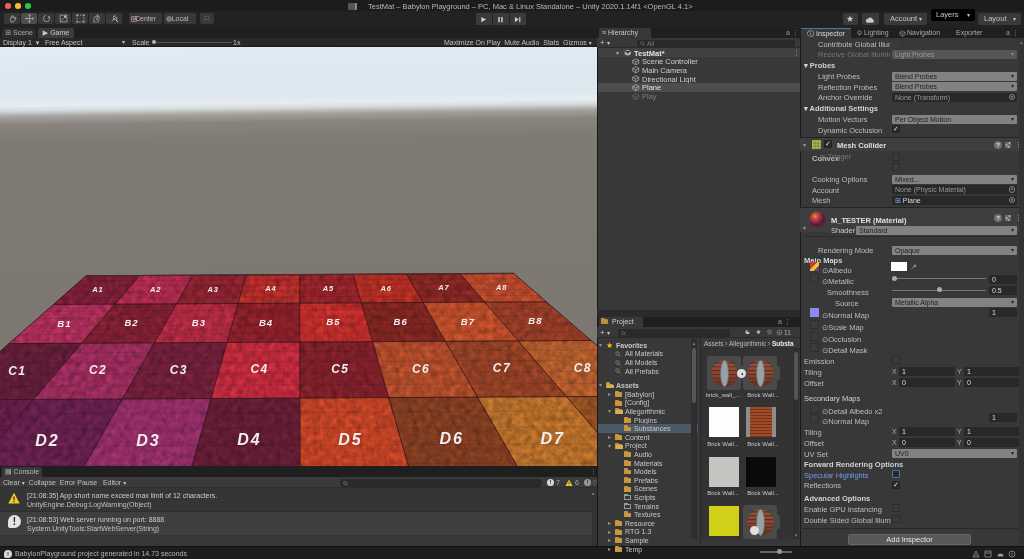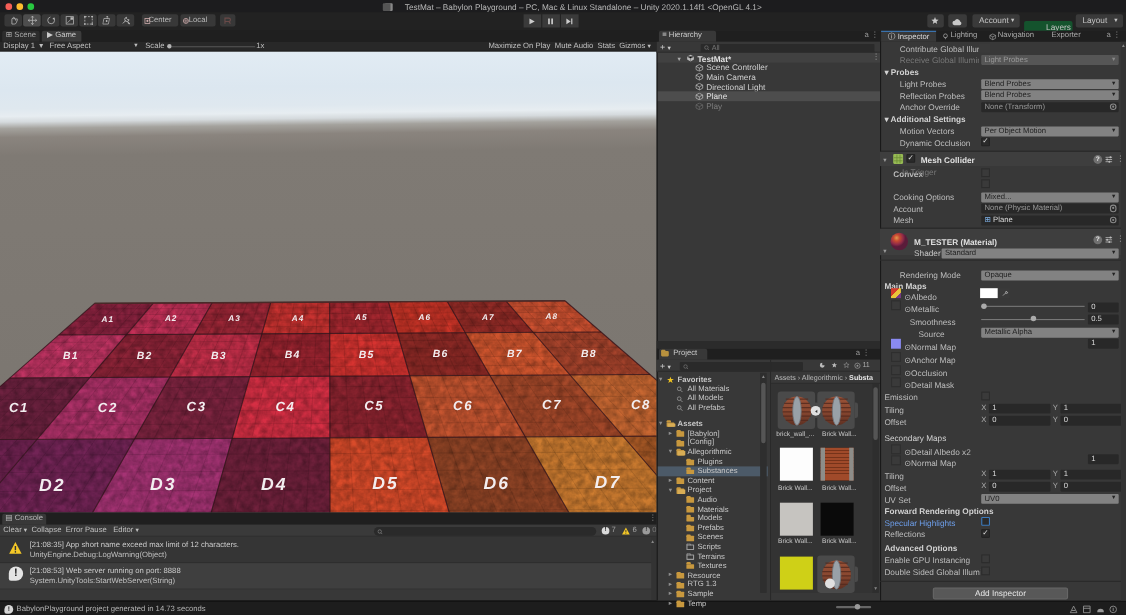--- a/index.html
+++ b/index.html
@@ -81,7 +81,7 @@
     <path d="M4 12 a3.5 3.5 0 0 1 0.5-7 a4.5 4.5 0 0 1 8.5 1.2 a3 3 0 0 1-0.6 5.8z" fill="#c8c8c8"></path>
   </svg>
 <div style="position:absolute;left:884px;top:13px;width:43px;height:12px;background:#3a3a3a;border-radius:2px;color:#c4c4c4;font-size:7.5px;line-height:12px;padding-left:6px;">Account<span style="float:right;margin-right:5px;font-size:6px;">▾</span></div>
-<div style="position:absolute;left:931px;top:19px;width:44px;height:12px;background:#14532d;border-radius:2px;color:#c4c4c4;font-size:7.5px;line-height:12px;padding-left:20px;">Layers<span style="float:right;margin-right:5px;font-size:6px;">▾</span></div>
+<div style="position:absolute;left:931px;top:9px;width:44px;height:12px;background:#000000;border-radius:2px;color:#c4c4c4;font-size:7.5px;line-height:12px;padding-left:5px;">Layers<span style="float:right;margin-right:5px;font-size:6px;">▾</span></div>
 <div style="position:absolute;left:978px;top:13px;width:43px;height:12px;background:#3a3a3a;border-radius:2px;color:#c4c4c4;font-size:7.5px;line-height:12px;padding-left:6px;">Layout<span style="float:right;margin-right:5px;font-size:6px;">▾</span></div>
 <div style="position:absolute;left:0px;top:28px;width:597px;height:10px;background:#1f1f1f;"></div>
 <div style="position:absolute;left:2px;top:28px;width:34px;height:10px;background:#2c2c2c;color:#aaa;font-size:7px;line-height:10px;text-align:center;border-radius:2px 2px 0 0;">⊞ Scene</div>

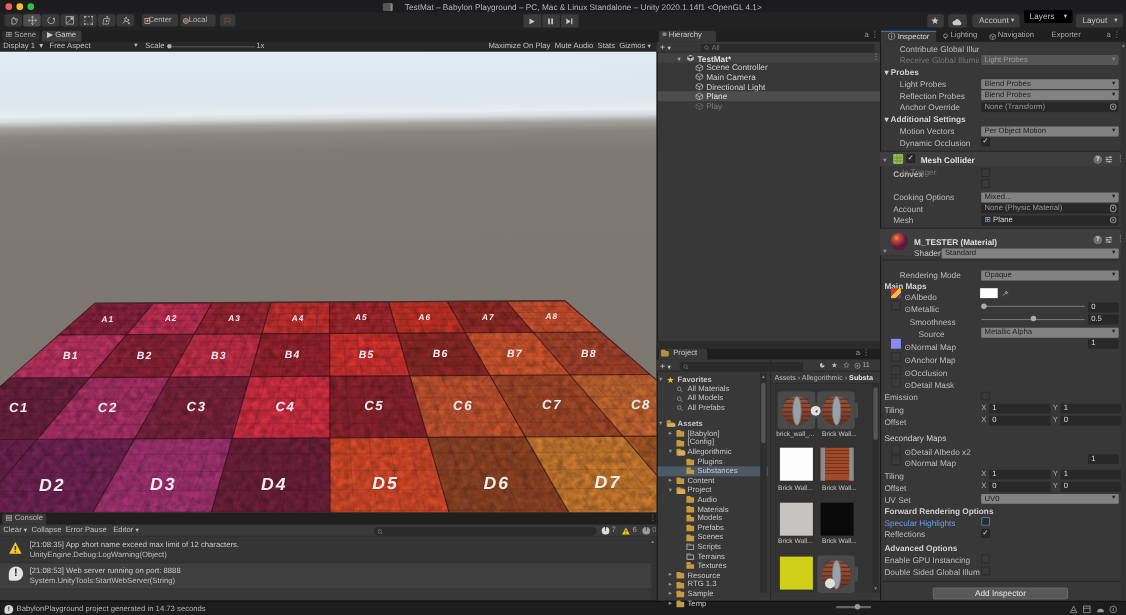--- a/index.html
+++ b/index.html
@@ -652,7 +652,7 @@
 <div style="position:absolute;left:822px;top:311px;width:68px;height:9px;color:#bdbdbd;font-size:7.5px;line-height:9px;font-weight:normal;white-space:nowrap;overflow:hidden;">⊙Normal Map</div>
 <div style="position:absolute;left:989px;top:308px;width:28px;height:9px;background:#282828;color:#ddd;font-size:7px;line-height:9px;padding-left:3px;border-radius:1px;">1</div>
 <div style="position:absolute;left:810px;top:320px;width:9px;height:9px;background:#3a3a3a;border:1px solid #2e2e2e;"></div>
-<div style="position:absolute;left:822px;top:323px;width:68px;height:9px;color:#bdbdbd;font-size:7.5px;line-height:9px;font-weight:normal;white-space:nowrap;overflow:hidden;">⊙Anchor Map</div>
+<div style="position:absolute;left:822px;top:323px;width:68px;height:9px;color:#bdbdbd;font-size:7.5px;line-height:9px;font-weight:normal;white-space:nowrap;overflow:hidden;">⊙Scale Map</div>
 <div style="position:absolute;left:810px;top:332px;width:9px;height:9px;background:#3a3a3a;border:1px solid #2e2e2e;"></div>
 <div style="position:absolute;left:822px;top:334.5px;width:68px;height:9px;color:#bdbdbd;font-size:7.5px;line-height:9px;font-weight:normal;white-space:nowrap;overflow:hidden;">⊙Occlusion</div>
 <div style="position:absolute;left:810px;top:343px;width:9px;height:9px;background:#3a3a3a;border:1px solid #2e2e2e;"></div>

